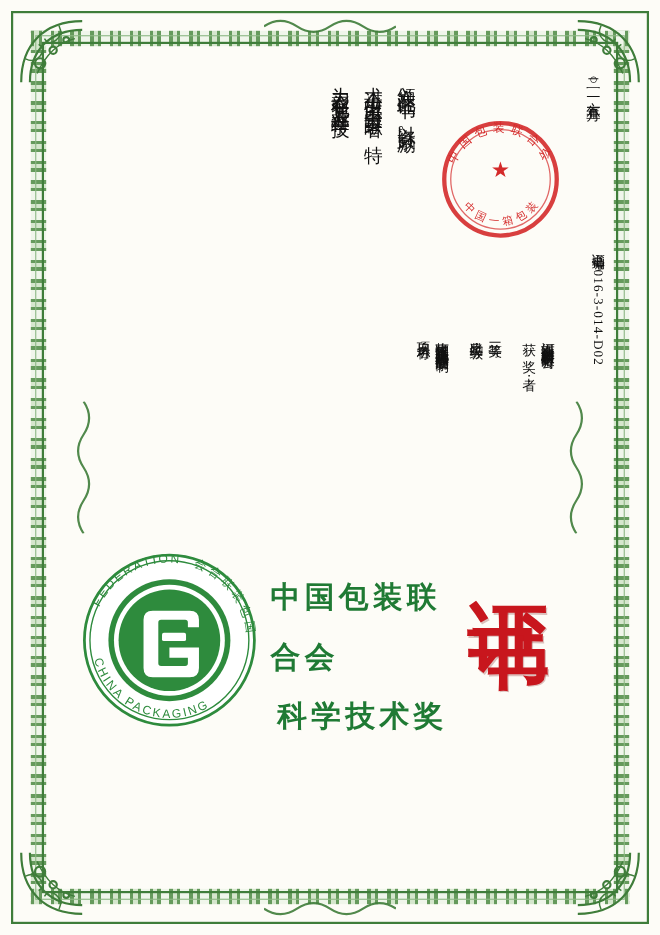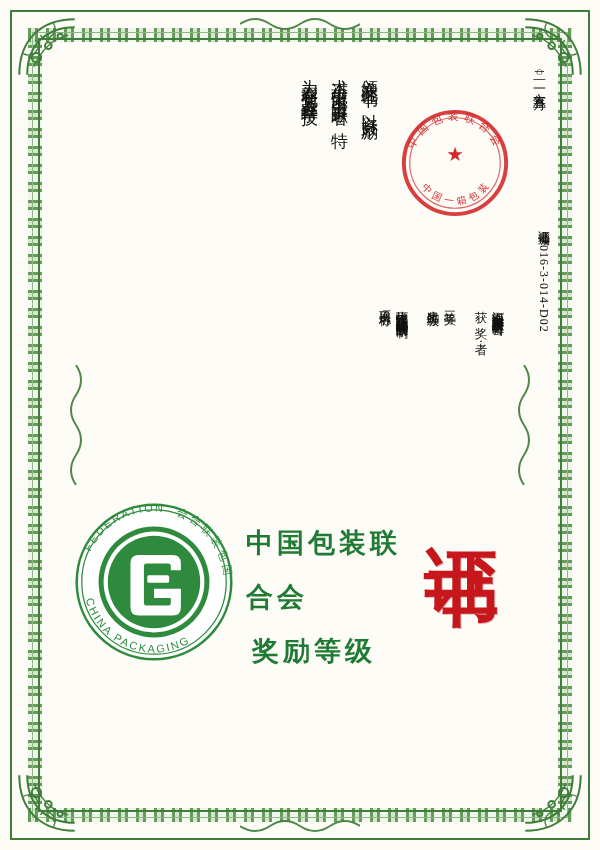--- a/index.html
+++ b/index.html
@@ -359,7 +359,7 @@
 
     <div class="award-title">
       <div class="l1">中国包装联合会</div>
-      <div class="l2">奖励等级</div>
+      <div class="l2">科学技术奖</div>
     </div>
 
     <div class="big-word">证书</div>

